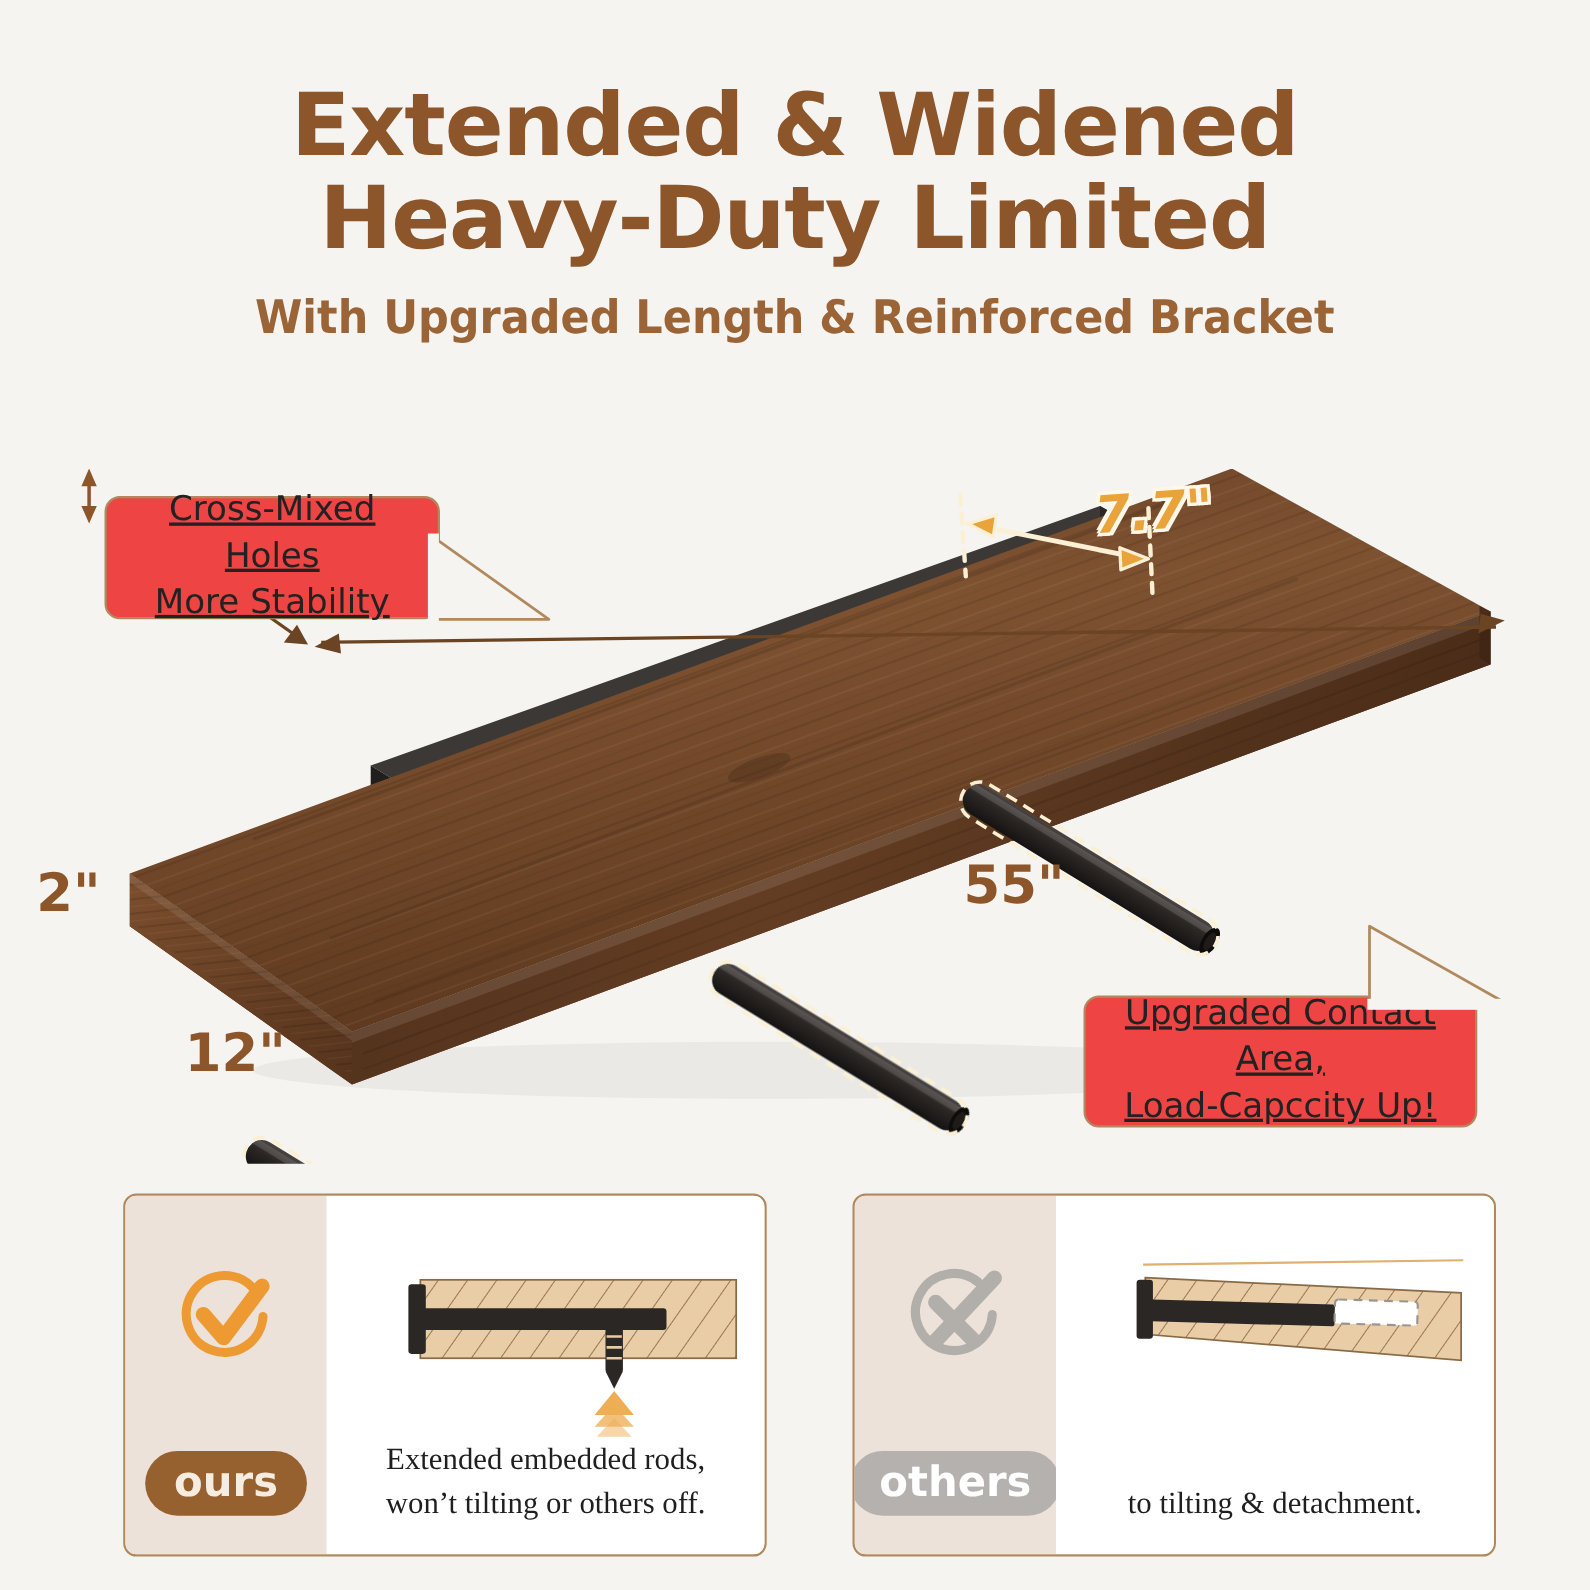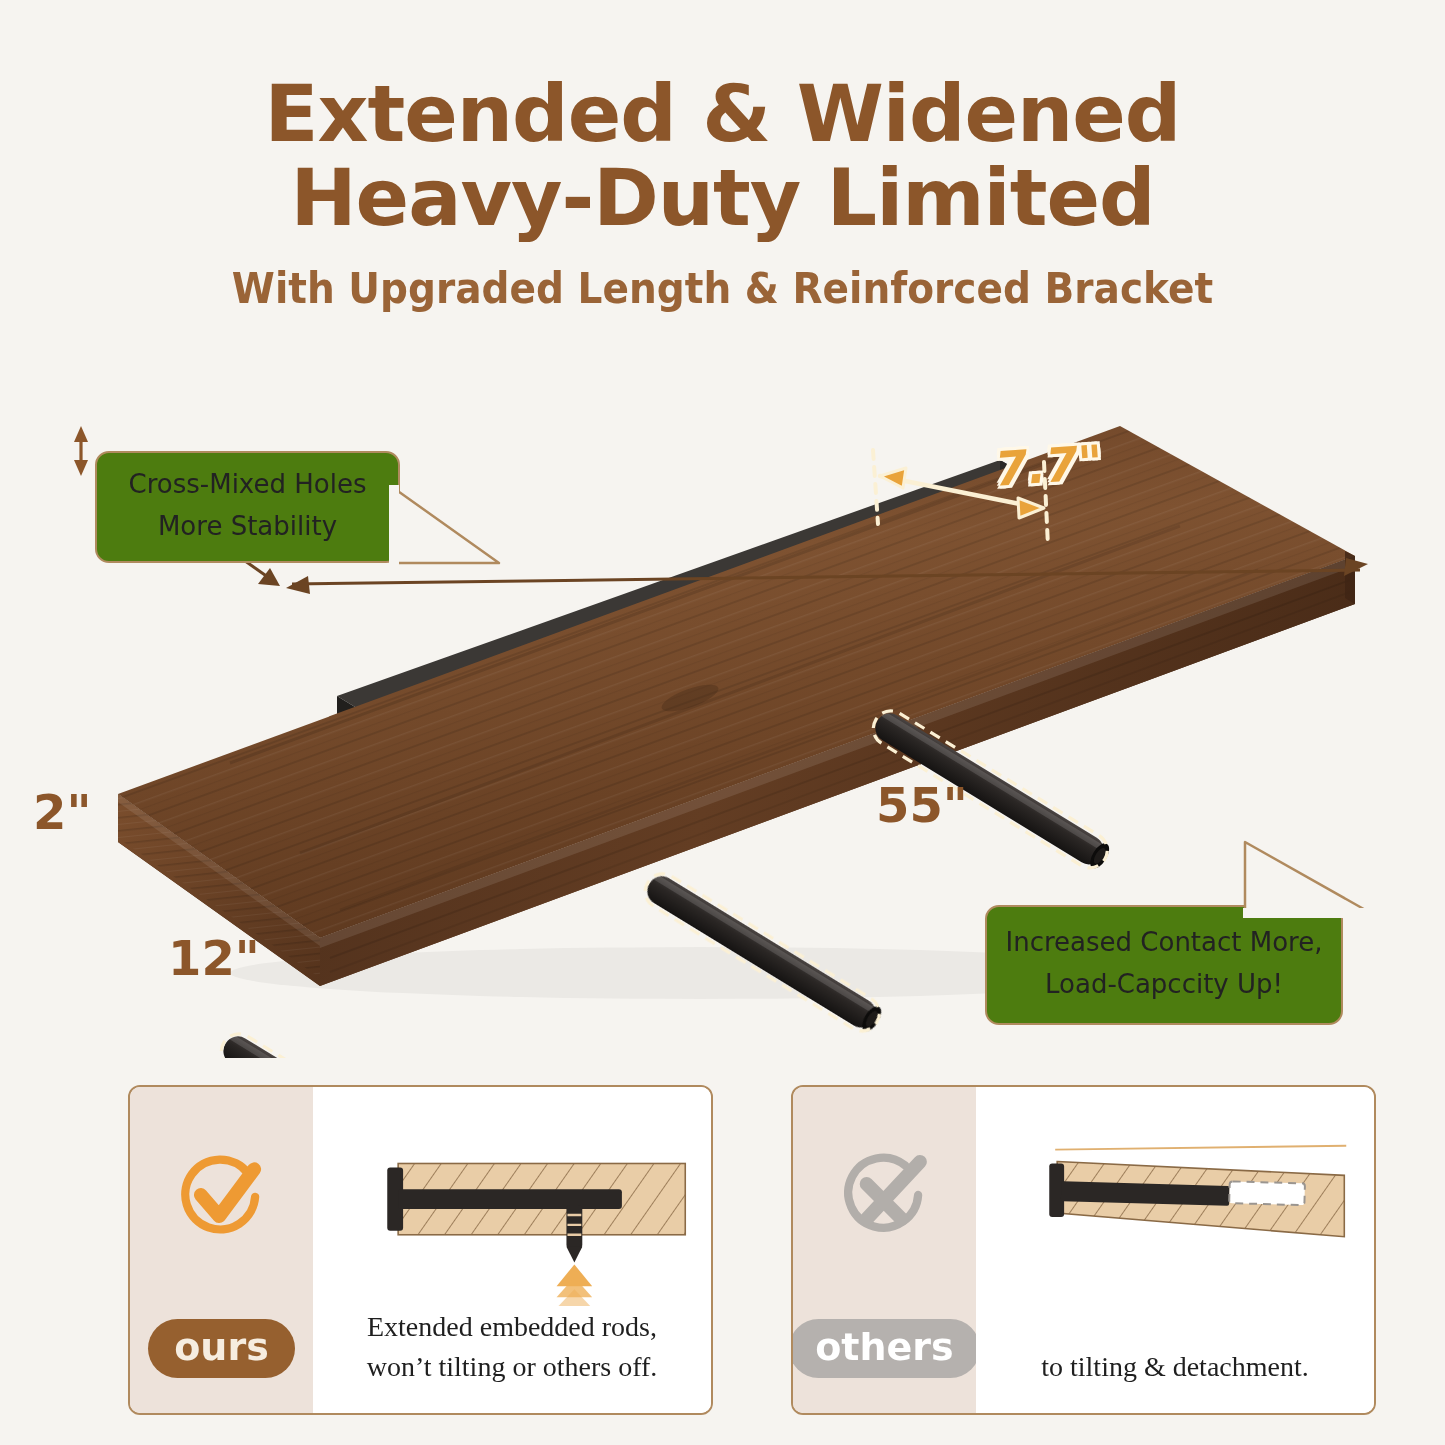--- a/index.html
+++ b/index.html
@@ -62,12 +62,12 @@
   
   .bubble {
     position: absolute;
-    background: #4d7c0f;
+    background: #ef4444;
     border: 2.5px solid #B08A5E;
     border-radius: 14px;
     color: #222222;
     font-family: "DejaVu Sans", sans-serif;
-    font-size: 26px;
+    font-size: 31px;
     line-height: 42px;
     text-align: center;
     display: flex;
@@ -75,6 +75,7 @@
     align-items: center;
     justify-content: center;
     z-index: 6;
+    text-decoration: underline;
   }
   #bubble-left {
     left: 95px;

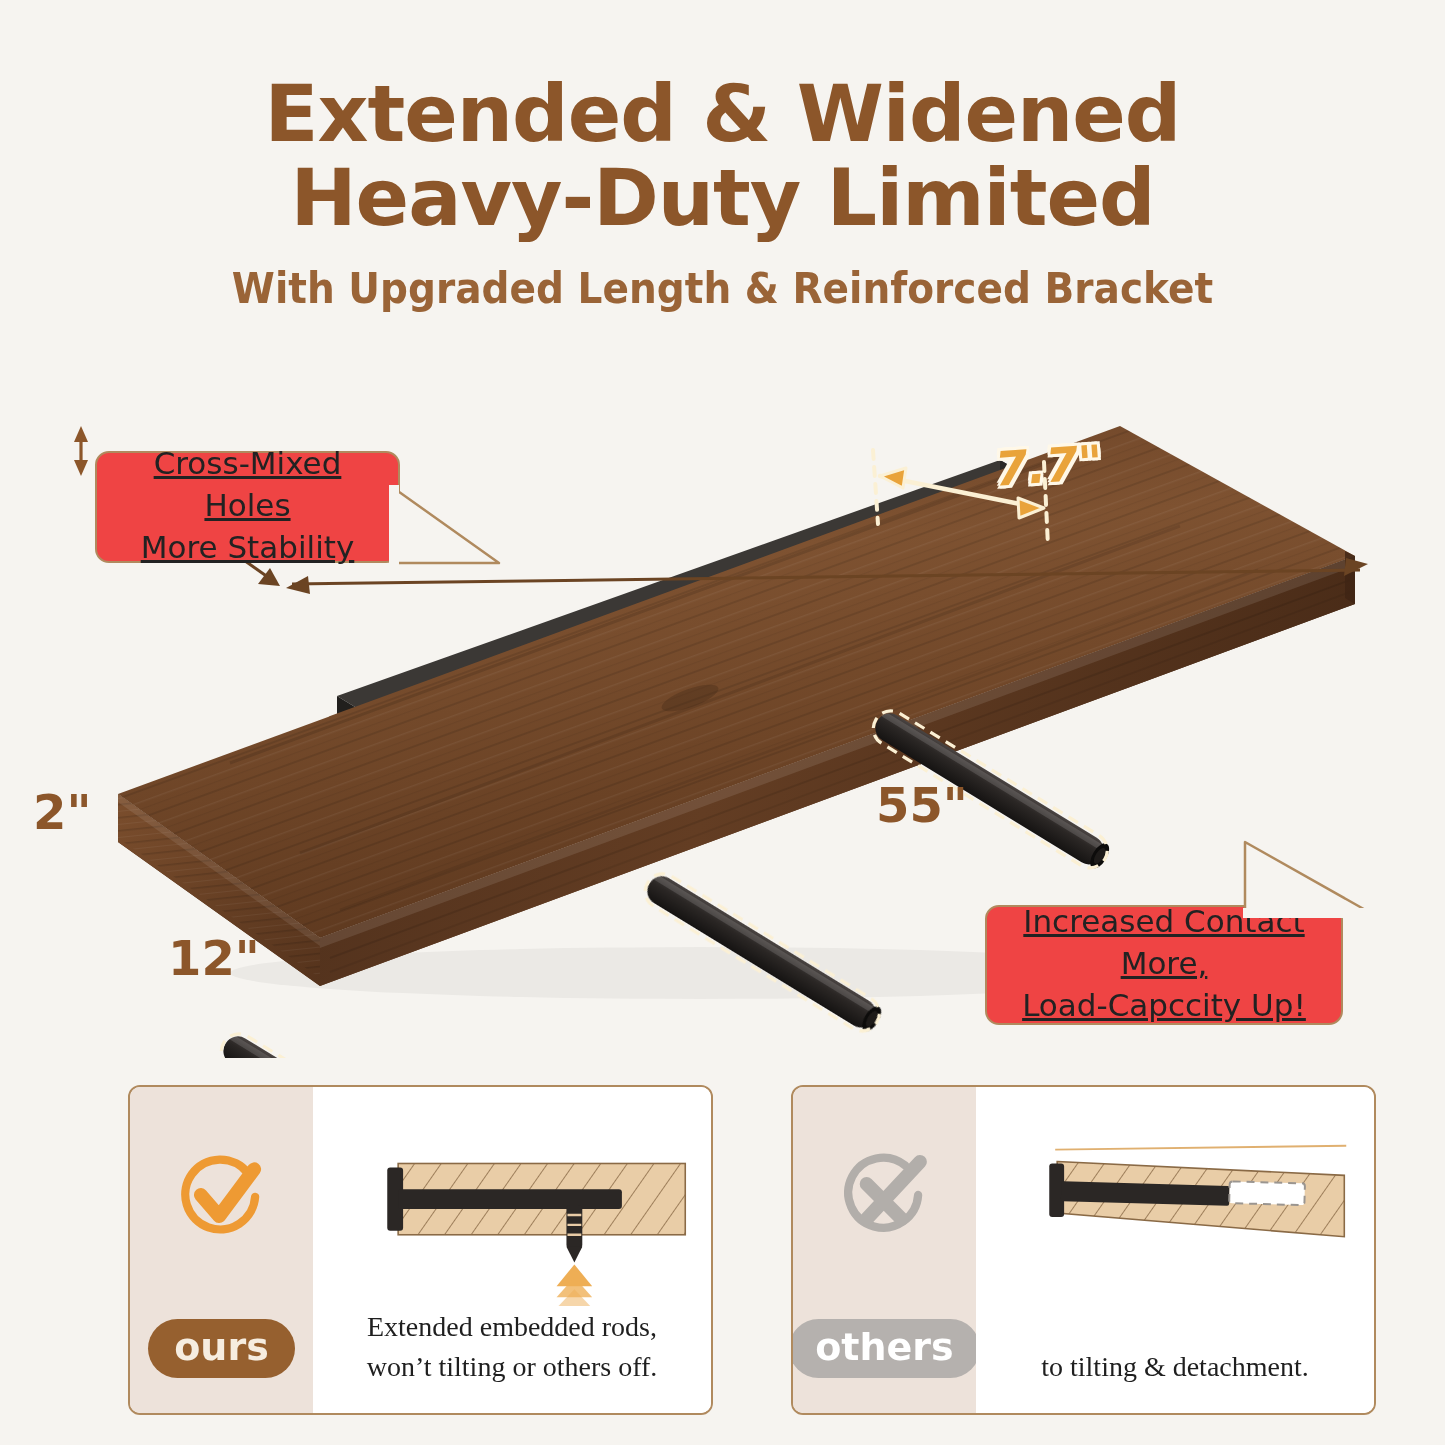--- a/index.html
+++ b/index.html
@@ -389,7 +389,7 @@
       <polygon points="0,4 0,74 124,74" fill="#F6F4F0" stroke="#B08A5E" stroke-width="2.5" stroke-linejoin="round"></polygon>
       <rect x="-2" y="70" width="128" height="10" fill="#F6F4F0"></rect>
     </svg>
-    <div>Increased Contact More,</div>
+    <div>Upgraded Contact Area,</div>
     <div>Load-Capccity Up!</div>
   </div>
 

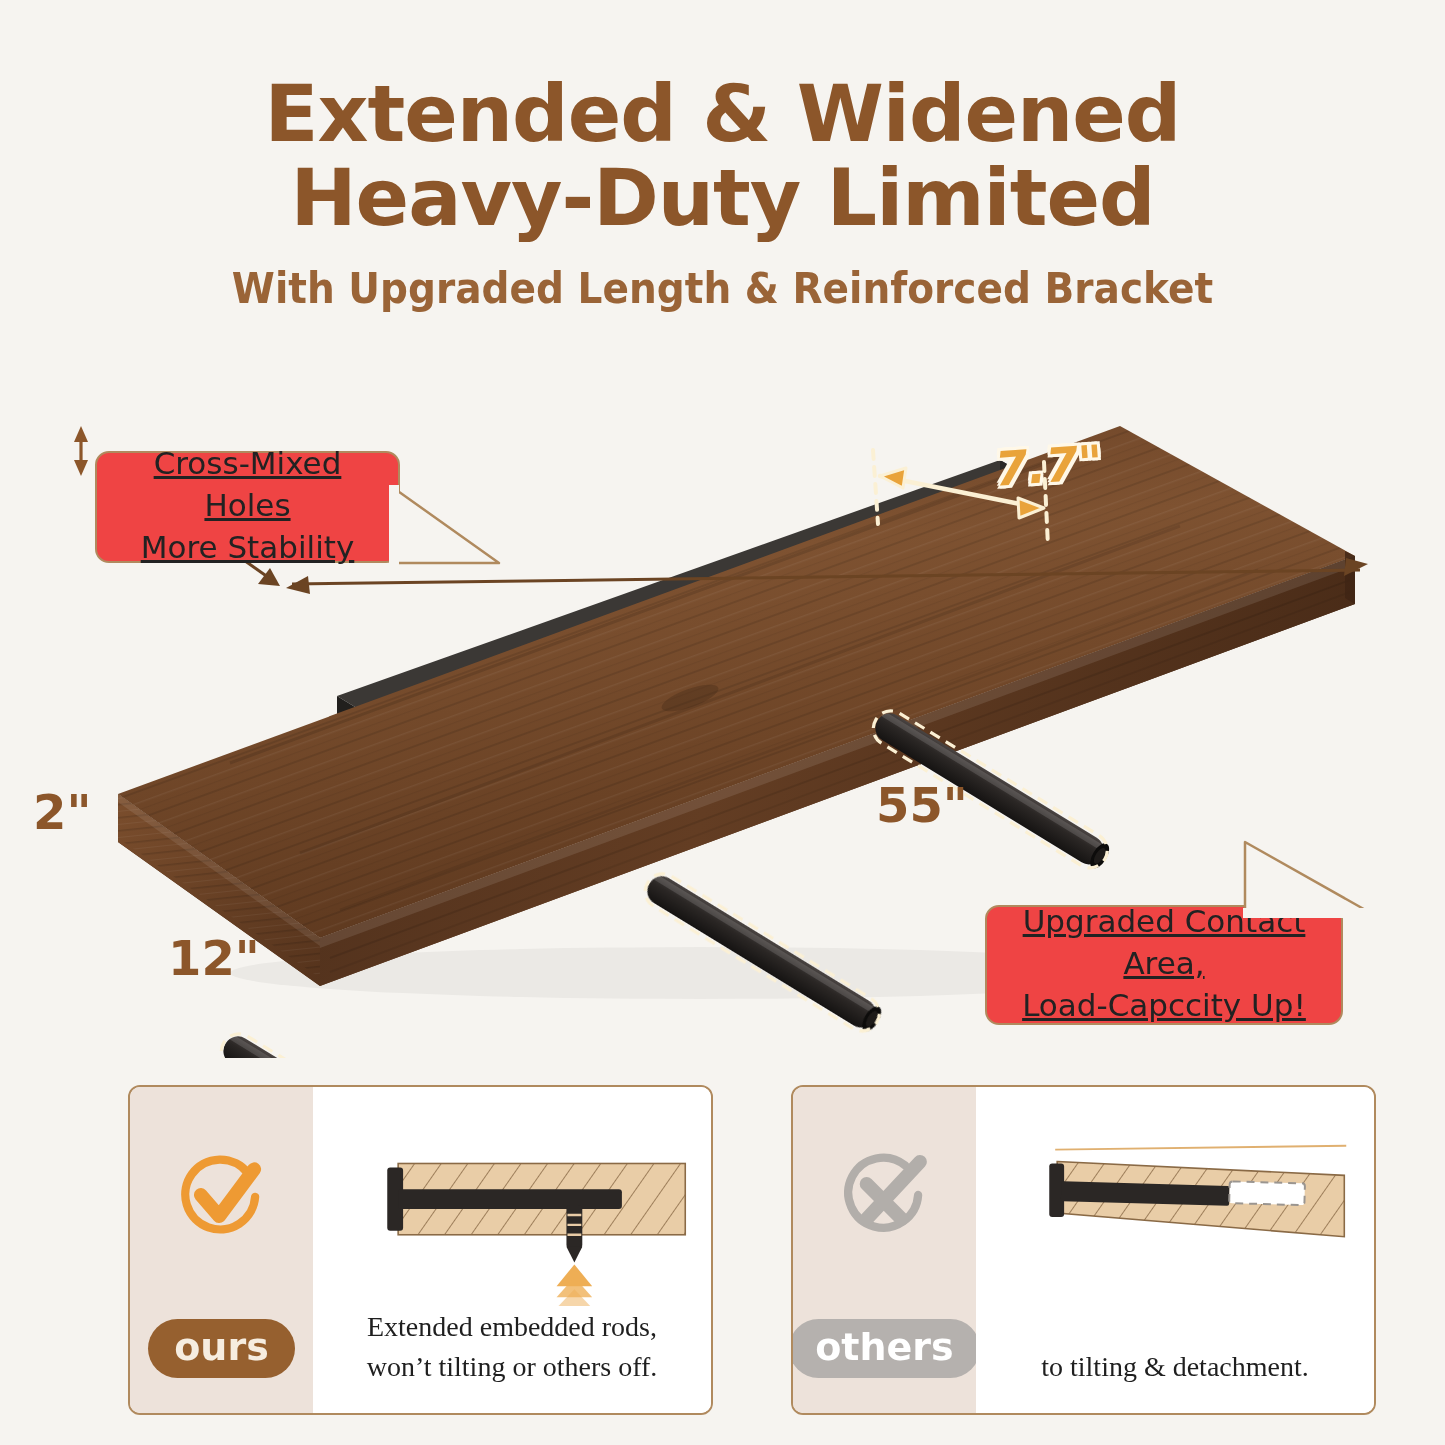--- a/index.html
+++ b/index.html
@@ -143,7 +143,6 @@
     background: #FFFFFF;
     overflow: hidden;
     display: flex;
-    margin-left: 16px;
   }
   #panel-ours { left: 112px; }
   #panel-others { left: 775px; }

